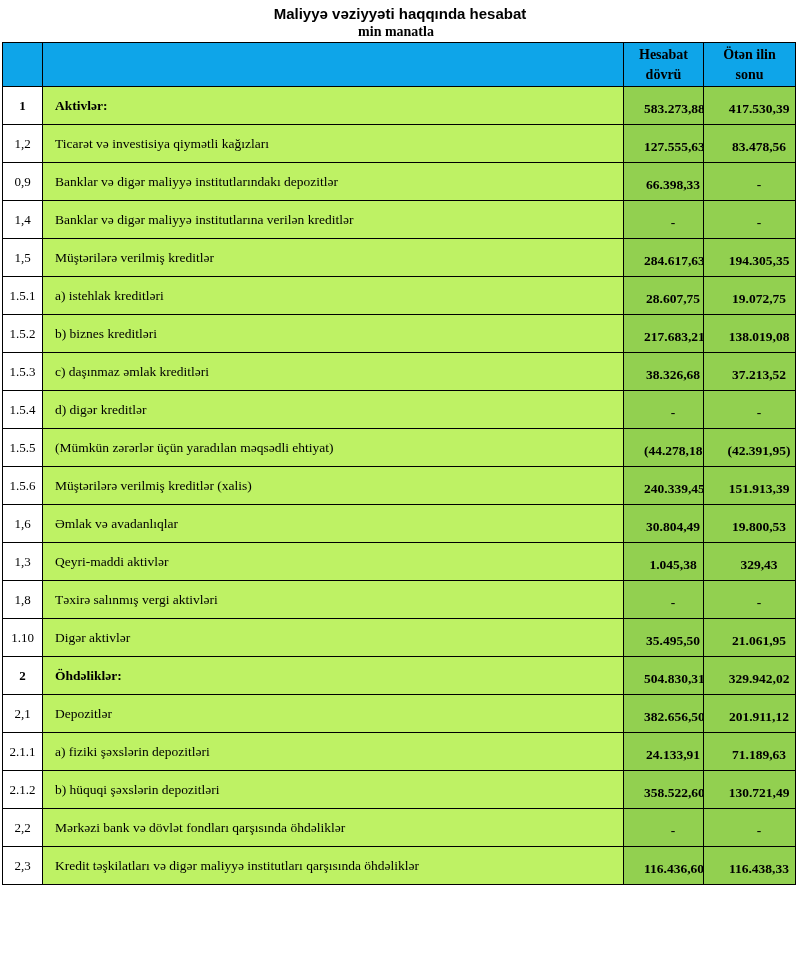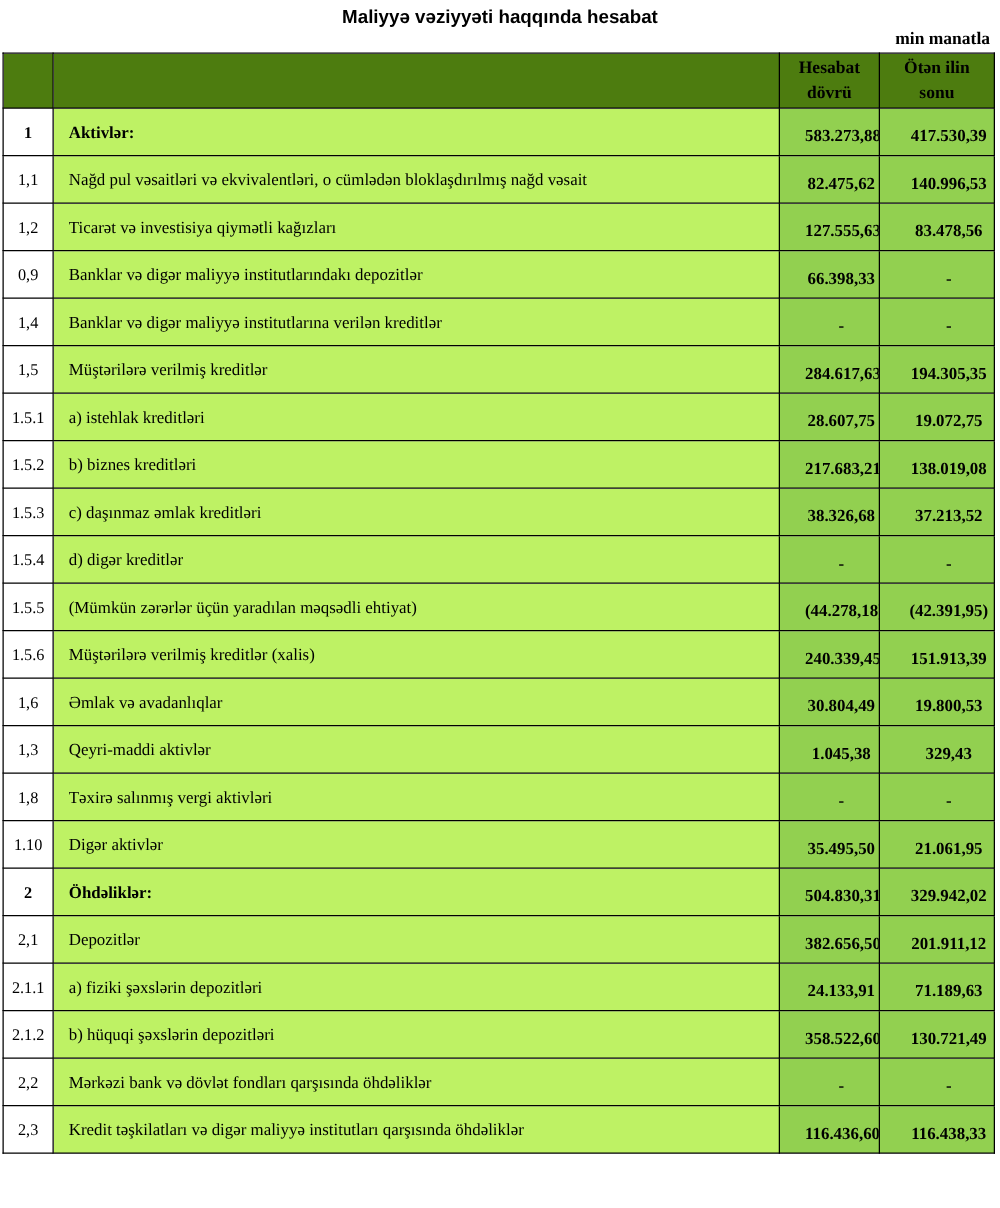--- a/index.html
+++ b/index.html
@@ -24,7 +24,7 @@
     height: 19px;
   }
   .unit {
-    text-align: right;
+    text-align: center;
     font-family: "Liberation Serif", serif;
     font-weight: bold;
     font-size: 14px;

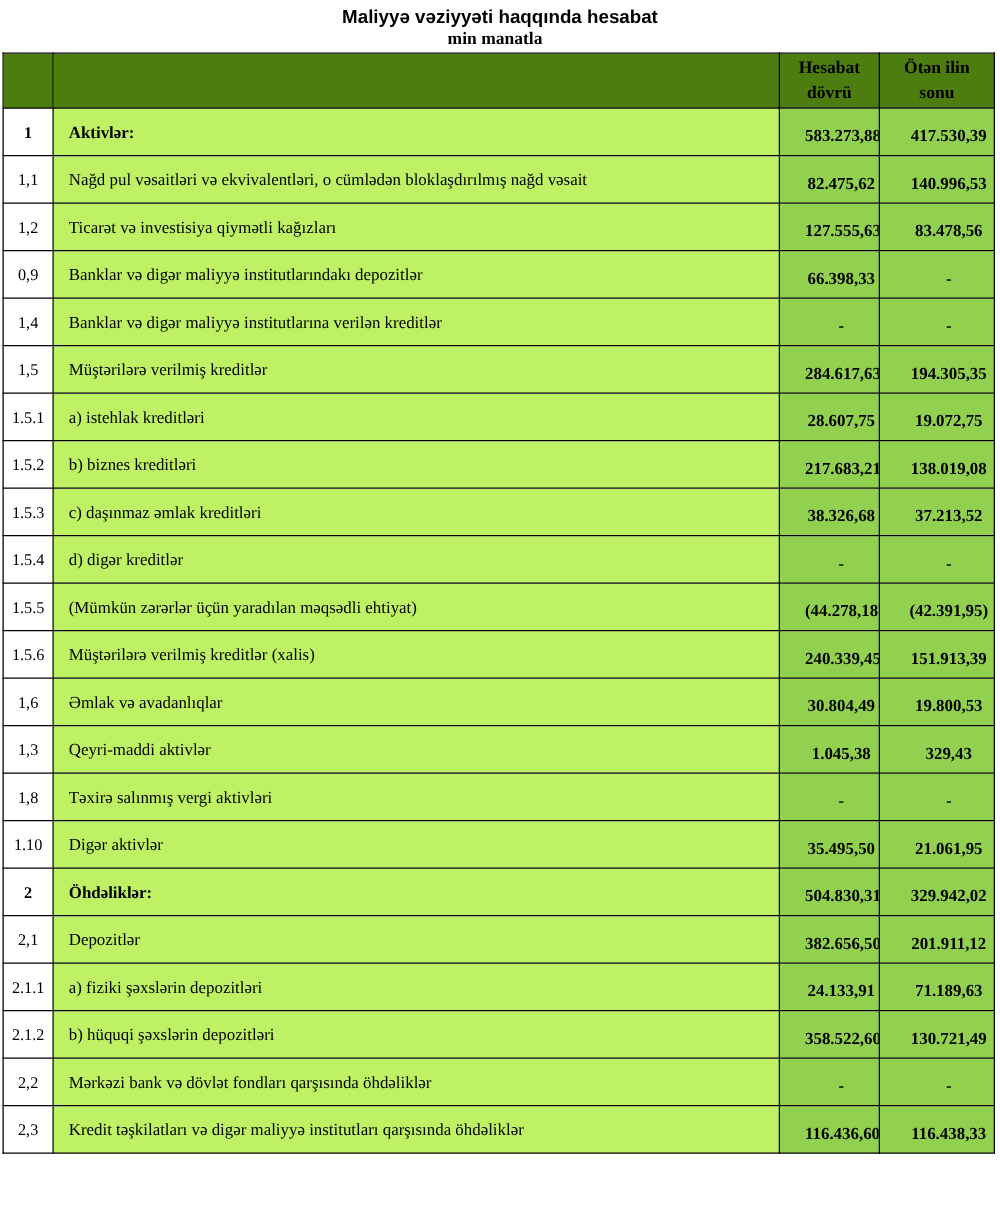--- a/index.html
+++ b/index.html
@@ -59,7 +59,7 @@
     text-align: center;
     vertical-align: middle;
     line-height: 20px;
-    background: #4d7c0f;
+    background: #0ea5e9;
     padding: 0 4px;
   }
   td.num-cell {

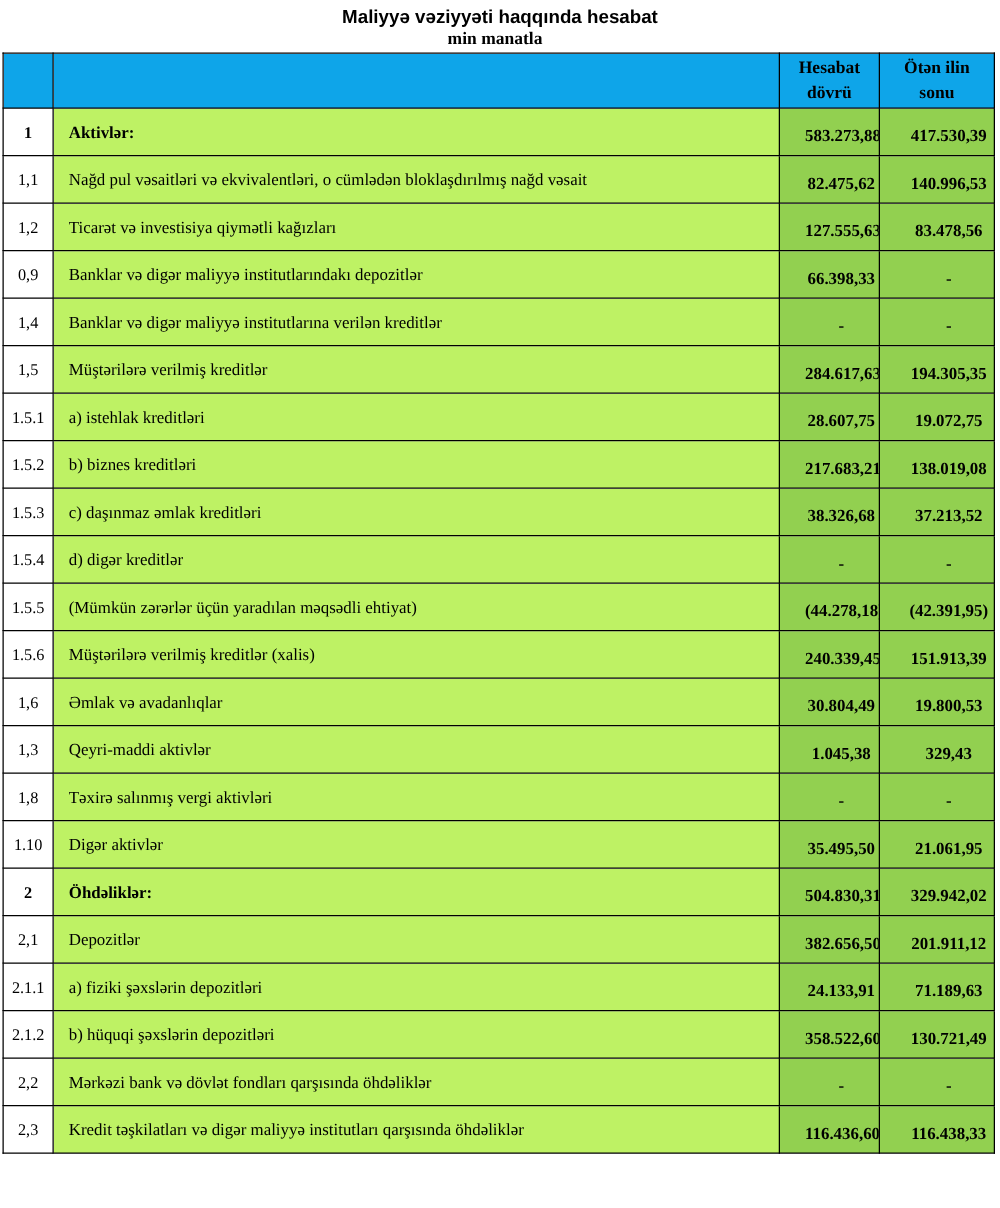--- a/index.html
+++ b/index.html
@@ -126,12 +126,6 @@
     <td class="val-cell">417.530,39</td>
   </tr>
 
-  <tr>
-    <td class="num-cell">1,1</td>
-    <td class="desc-cell">Nağd pul vəsaitləri və  ekvivalentləri, o cümlədən bloklaşdırılmış nağd vəsait</td>
-    <td class="val-cell">82.475,62</td>
-    <td class="val-cell">140.996,53</td>
-  </tr>
 
   <tr>
     <td class="num-cell">1,2</td>

